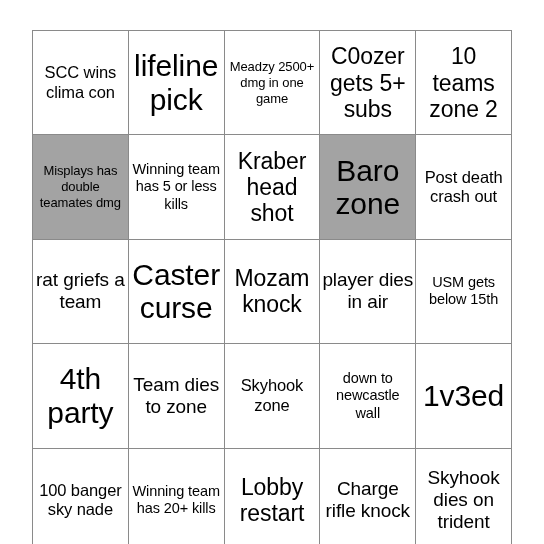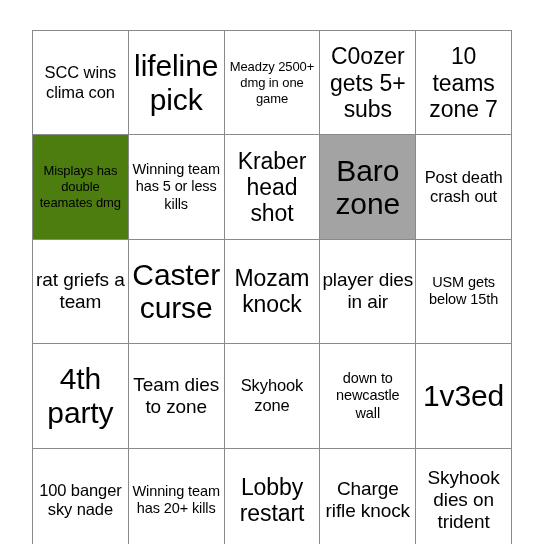--- a/index.html
+++ b/index.html
@@ -77,7 +77,7 @@
       <span class="cell-text">C0ozer gets 5+ subs</span>
     </div>
     <div class="bingo-cell fs-xl" style="border-right-color: rgb(138, 138, 138); border-bottom-color: rgb(138, 138, 138); background: rgb(255, 255, 255); color: rgb(0, 0, 0);">
-      <span class="cell-text">10 teams zone 7</span>
+      <span class="cell-text">10 teams zone 2</span>
     </div>
     <div class="bingo-cell fs-xs" style="border-right-color: rgb(138, 138, 138); border-bottom-color: rgb(138, 138, 138); background: #4d7c0f; color: rgb(0, 0, 0);">
       <span class="cell-text">Misplays has double teamates dmg</span>

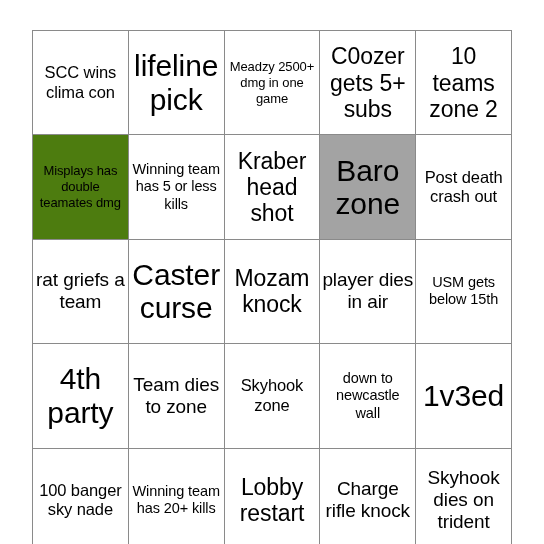--- a/index.html
+++ b/index.html
@@ -79,7 +79,7 @@
     <div class="bingo-cell fs-xl" style="border-right-color: rgb(138, 138, 138); border-bottom-color: rgb(138, 138, 138); background: rgb(255, 255, 255); color: rgb(0, 0, 0);">
       <span class="cell-text">10 teams zone 2</span>
     </div>
-    <div class="bingo-cell fs-xs" style="border-right-color: rgb(138, 138, 138); border-bottom-color: rgb(138, 138, 138); background: #4d7c0f; color: rgb(0, 0, 0);">
+    <div class="bingo-cell fs-xs" style="border-right-color: rgb(138, 138, 138); border-bottom-color: rgb(138, 138, 138); background: #a3a3a3; color: rgb(0, 0, 0);">
       <span class="cell-text">Misplays has double teamates dmg</span>
     </div>
     <div class="bingo-cell fs-sm" style="border-right-color: rgb(138, 138, 138); border-bottom-color: rgb(138, 138, 138); background: rgb(255, 255, 255); color: rgb(0, 0, 0);">

